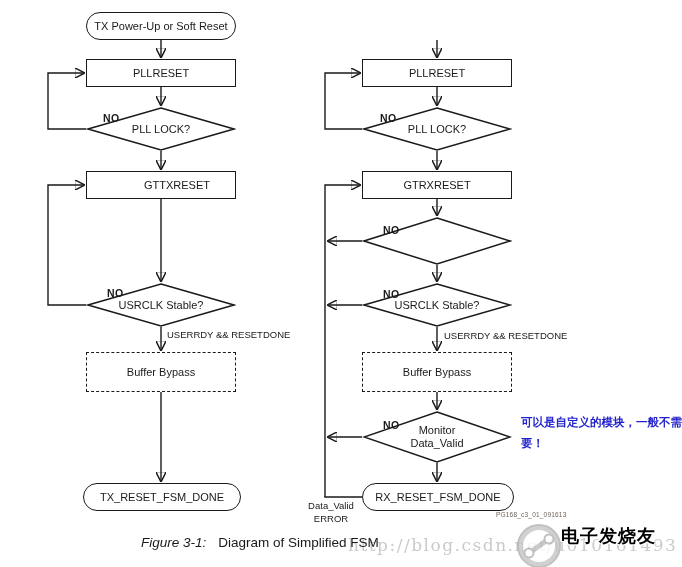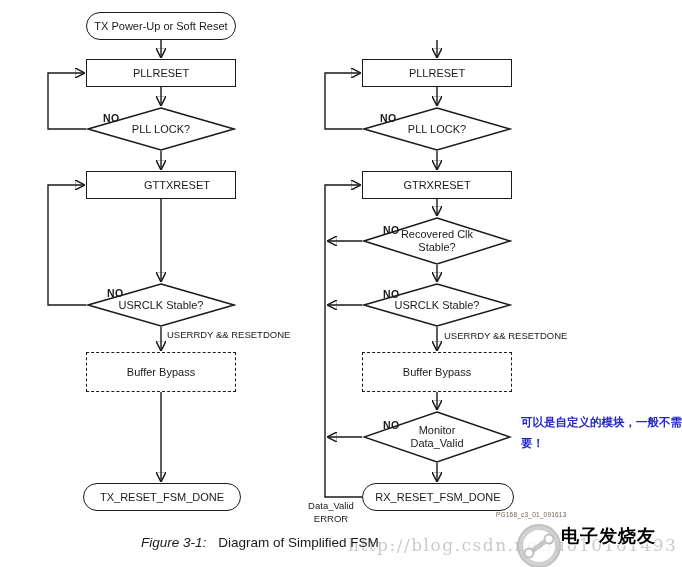--- a/index.html
+++ b/index.html
@@ -137,10 +137,6 @@
     <svg width="150" height="48">
       <polygon points="75,1 148,24 75,47 2,24" fill="#ffffff" stroke="#1a1a1a" stroke-width="1.5"></polygon>
     </svg>
-    <div class="dtext">
-      <div>Recovered Clk</div>
-      <div>Stable?</div>
-    </div>
   </div>
 
   <div class="node diamond" style="left:362px;top:283px;width:150px;height:44px;">

